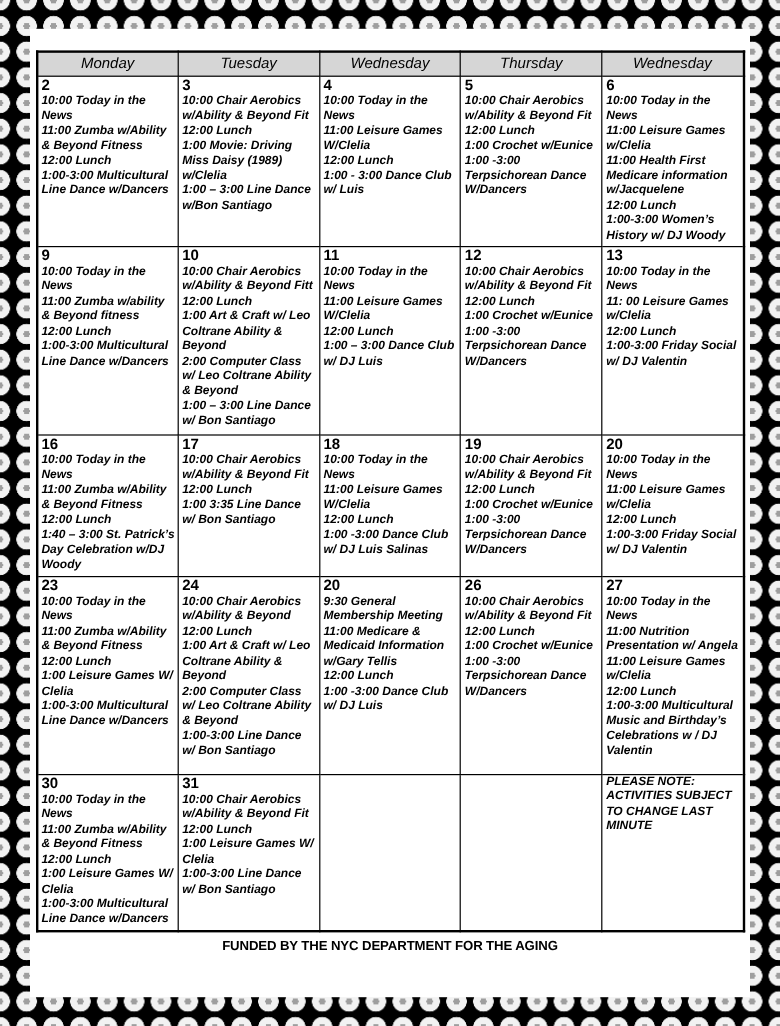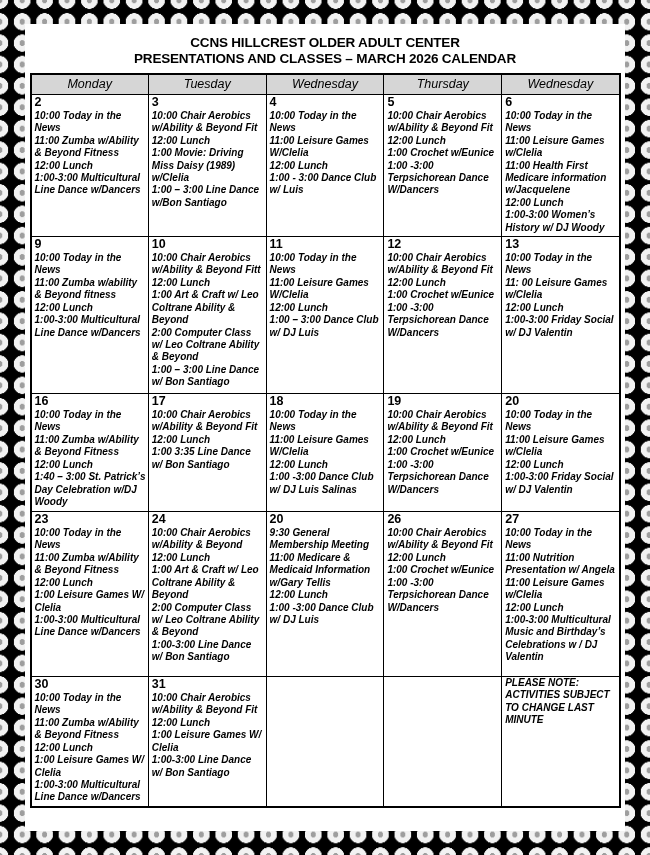--- a/index.html
+++ b/index.html
@@ -79,10 +79,6 @@
 <div class="page">
   <div class="content">
 
-    <div class="title">
-      <div>CCNS HILLCREST OLDER ADULT CENTER</div>
-      <div>PRESENTATIONS AND CLASSES – MARCH 2026 CALENDAR</div>
-    </div>
 
     <table class="calendar">
       <thead>

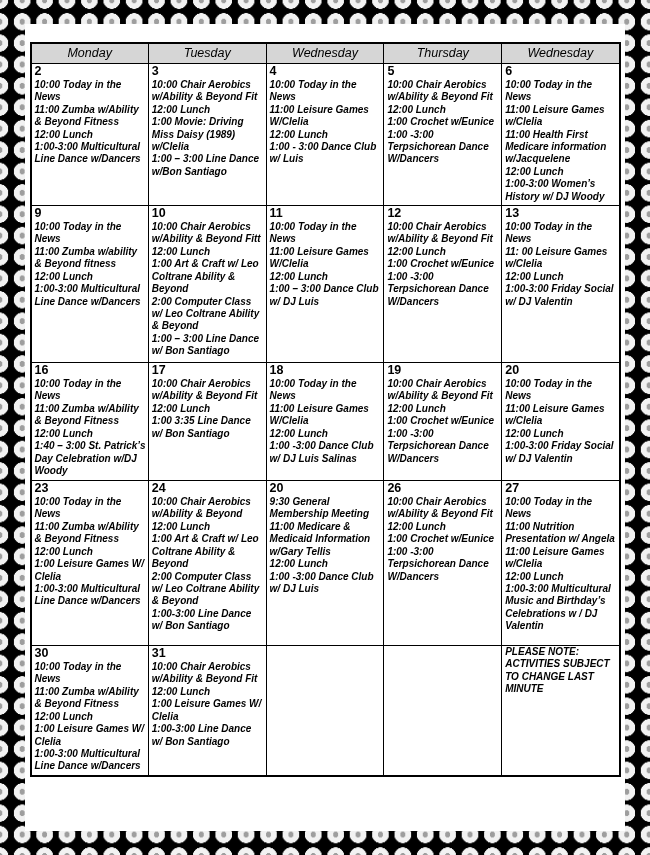--- a/index.html
+++ b/index.html
@@ -268,6 +268,7 @@
         </tbody>
     </table>
 
+    <div class="footer">FUNDED BY THE NYC DEPARTMENT FOR THE AGING</div>
 
   </div>
 </div>

